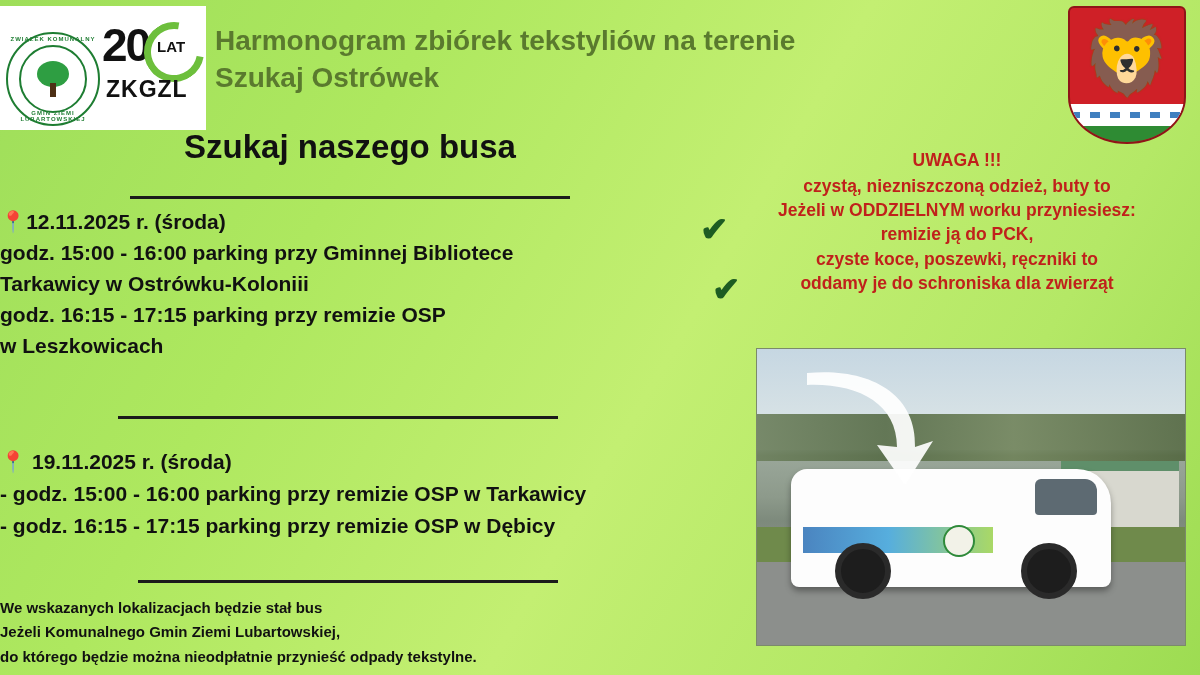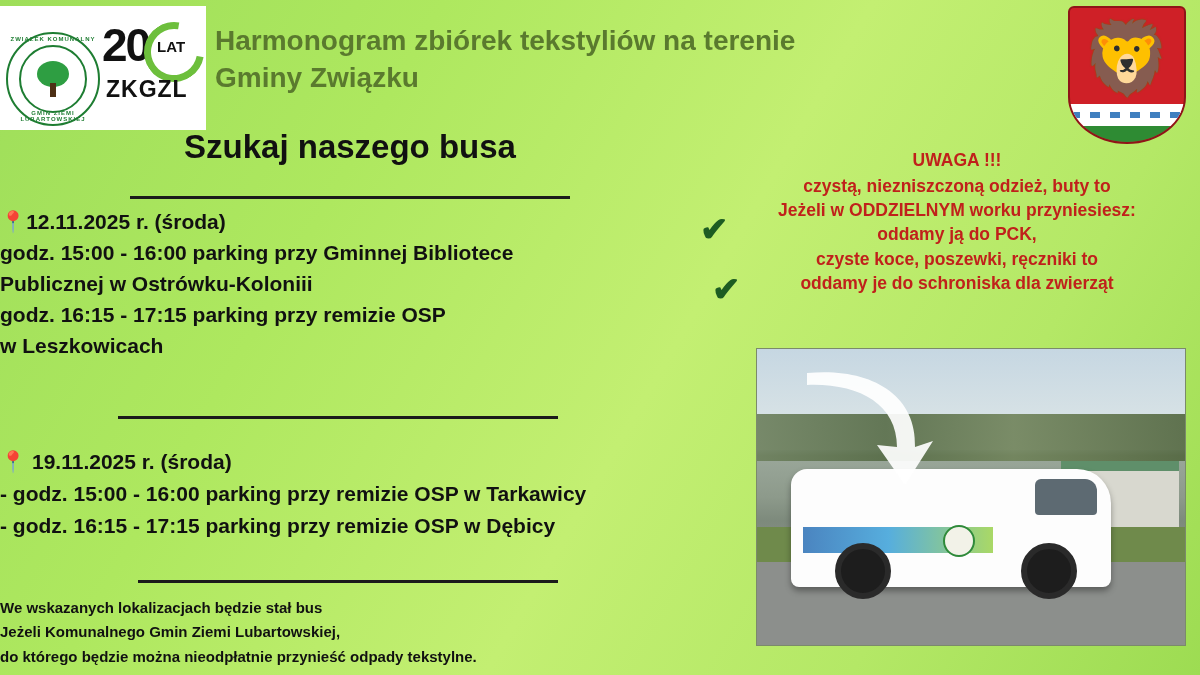--- a/index.html
+++ b/index.html
@@ -372,7 +372,7 @@
 
   <div class="title">
     <div>Harmonogram zbiórek tekstyliów na terenie</div>
-    <div>Gminy Związku</div>
+    <div>Szukaj Ostrówek</div>
   </div>
 
   <div class="coat">

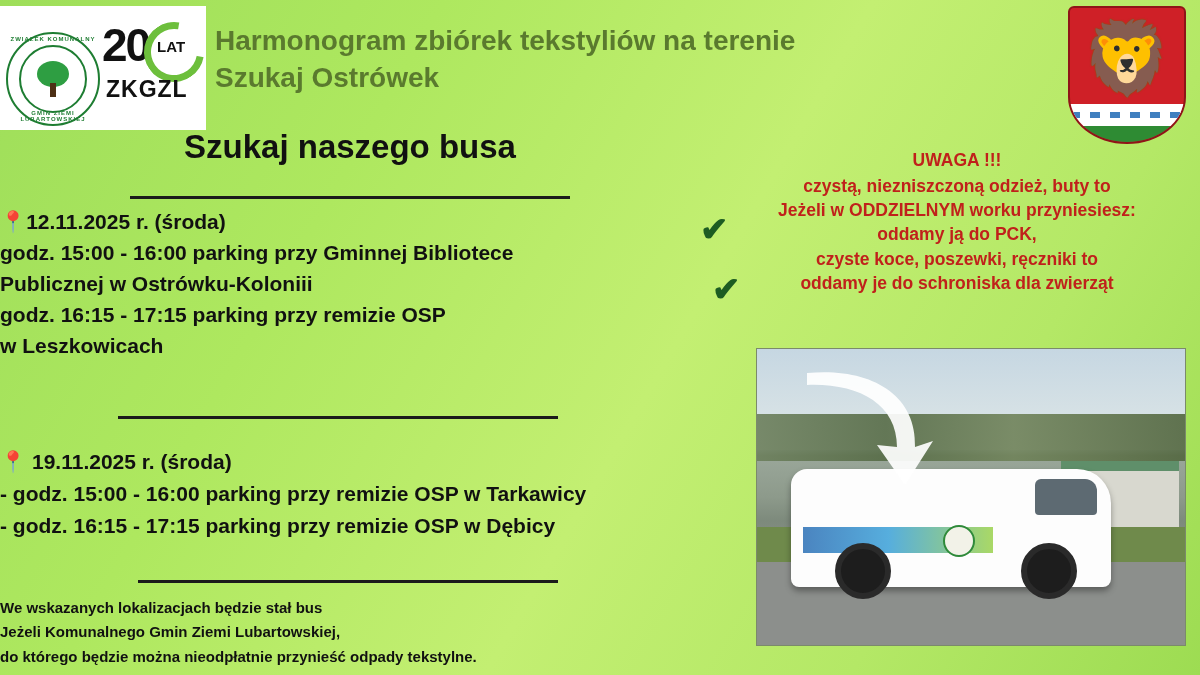--- a/index.html
+++ b/index.html
@@ -419,7 +419,7 @@
     <span class="uwaga-head">UWAGA !!!</span>
     <div>czystą, niezniszczoną odzież, buty to</div>
     <div>Jeżeli w ODDZIELNYM worku przyniesiesz:</div>
-    <div>oddamy ją do PCK,</div>
+    <div>remizie ją do PCK,</div>
     <div>czyste koce, poszewki, ręczniki to</div>
     <div>oddamy je do schroniska dla zwierząt</div>
   </div>

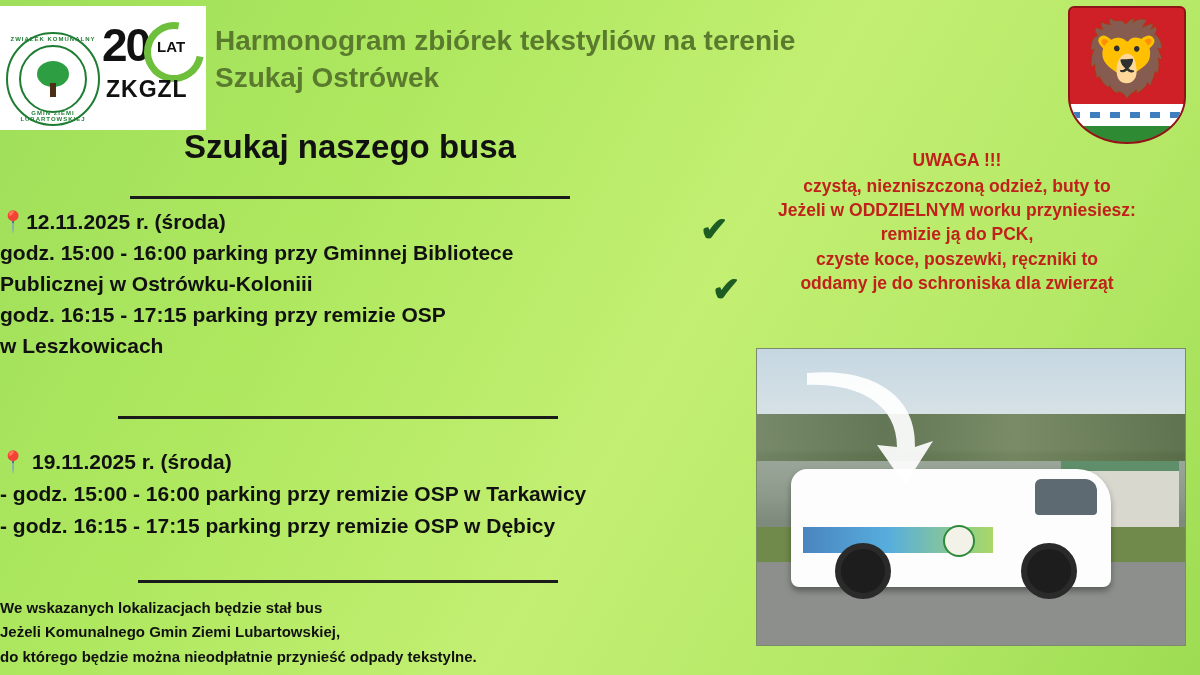--- a/index.html
+++ b/index.html
@@ -392,7 +392,7 @@
       <span class="pin">📍</span><span>12.11.2025 r. (środa)</span>
     </div>
     <div>godz. 15:00 - 16:00 parking przy Gminnej Bibliotece</div>
-    <div>Publicznej w Ostrówku-Koloniii</div>
+    <div>Tarkawicy w Ostrówku-Koloniii</div>
     <div>godz. 16:15 - 17:15 parking przy remizie OSP</div>
     <div>w Leszkowicach</div>
   </div>

